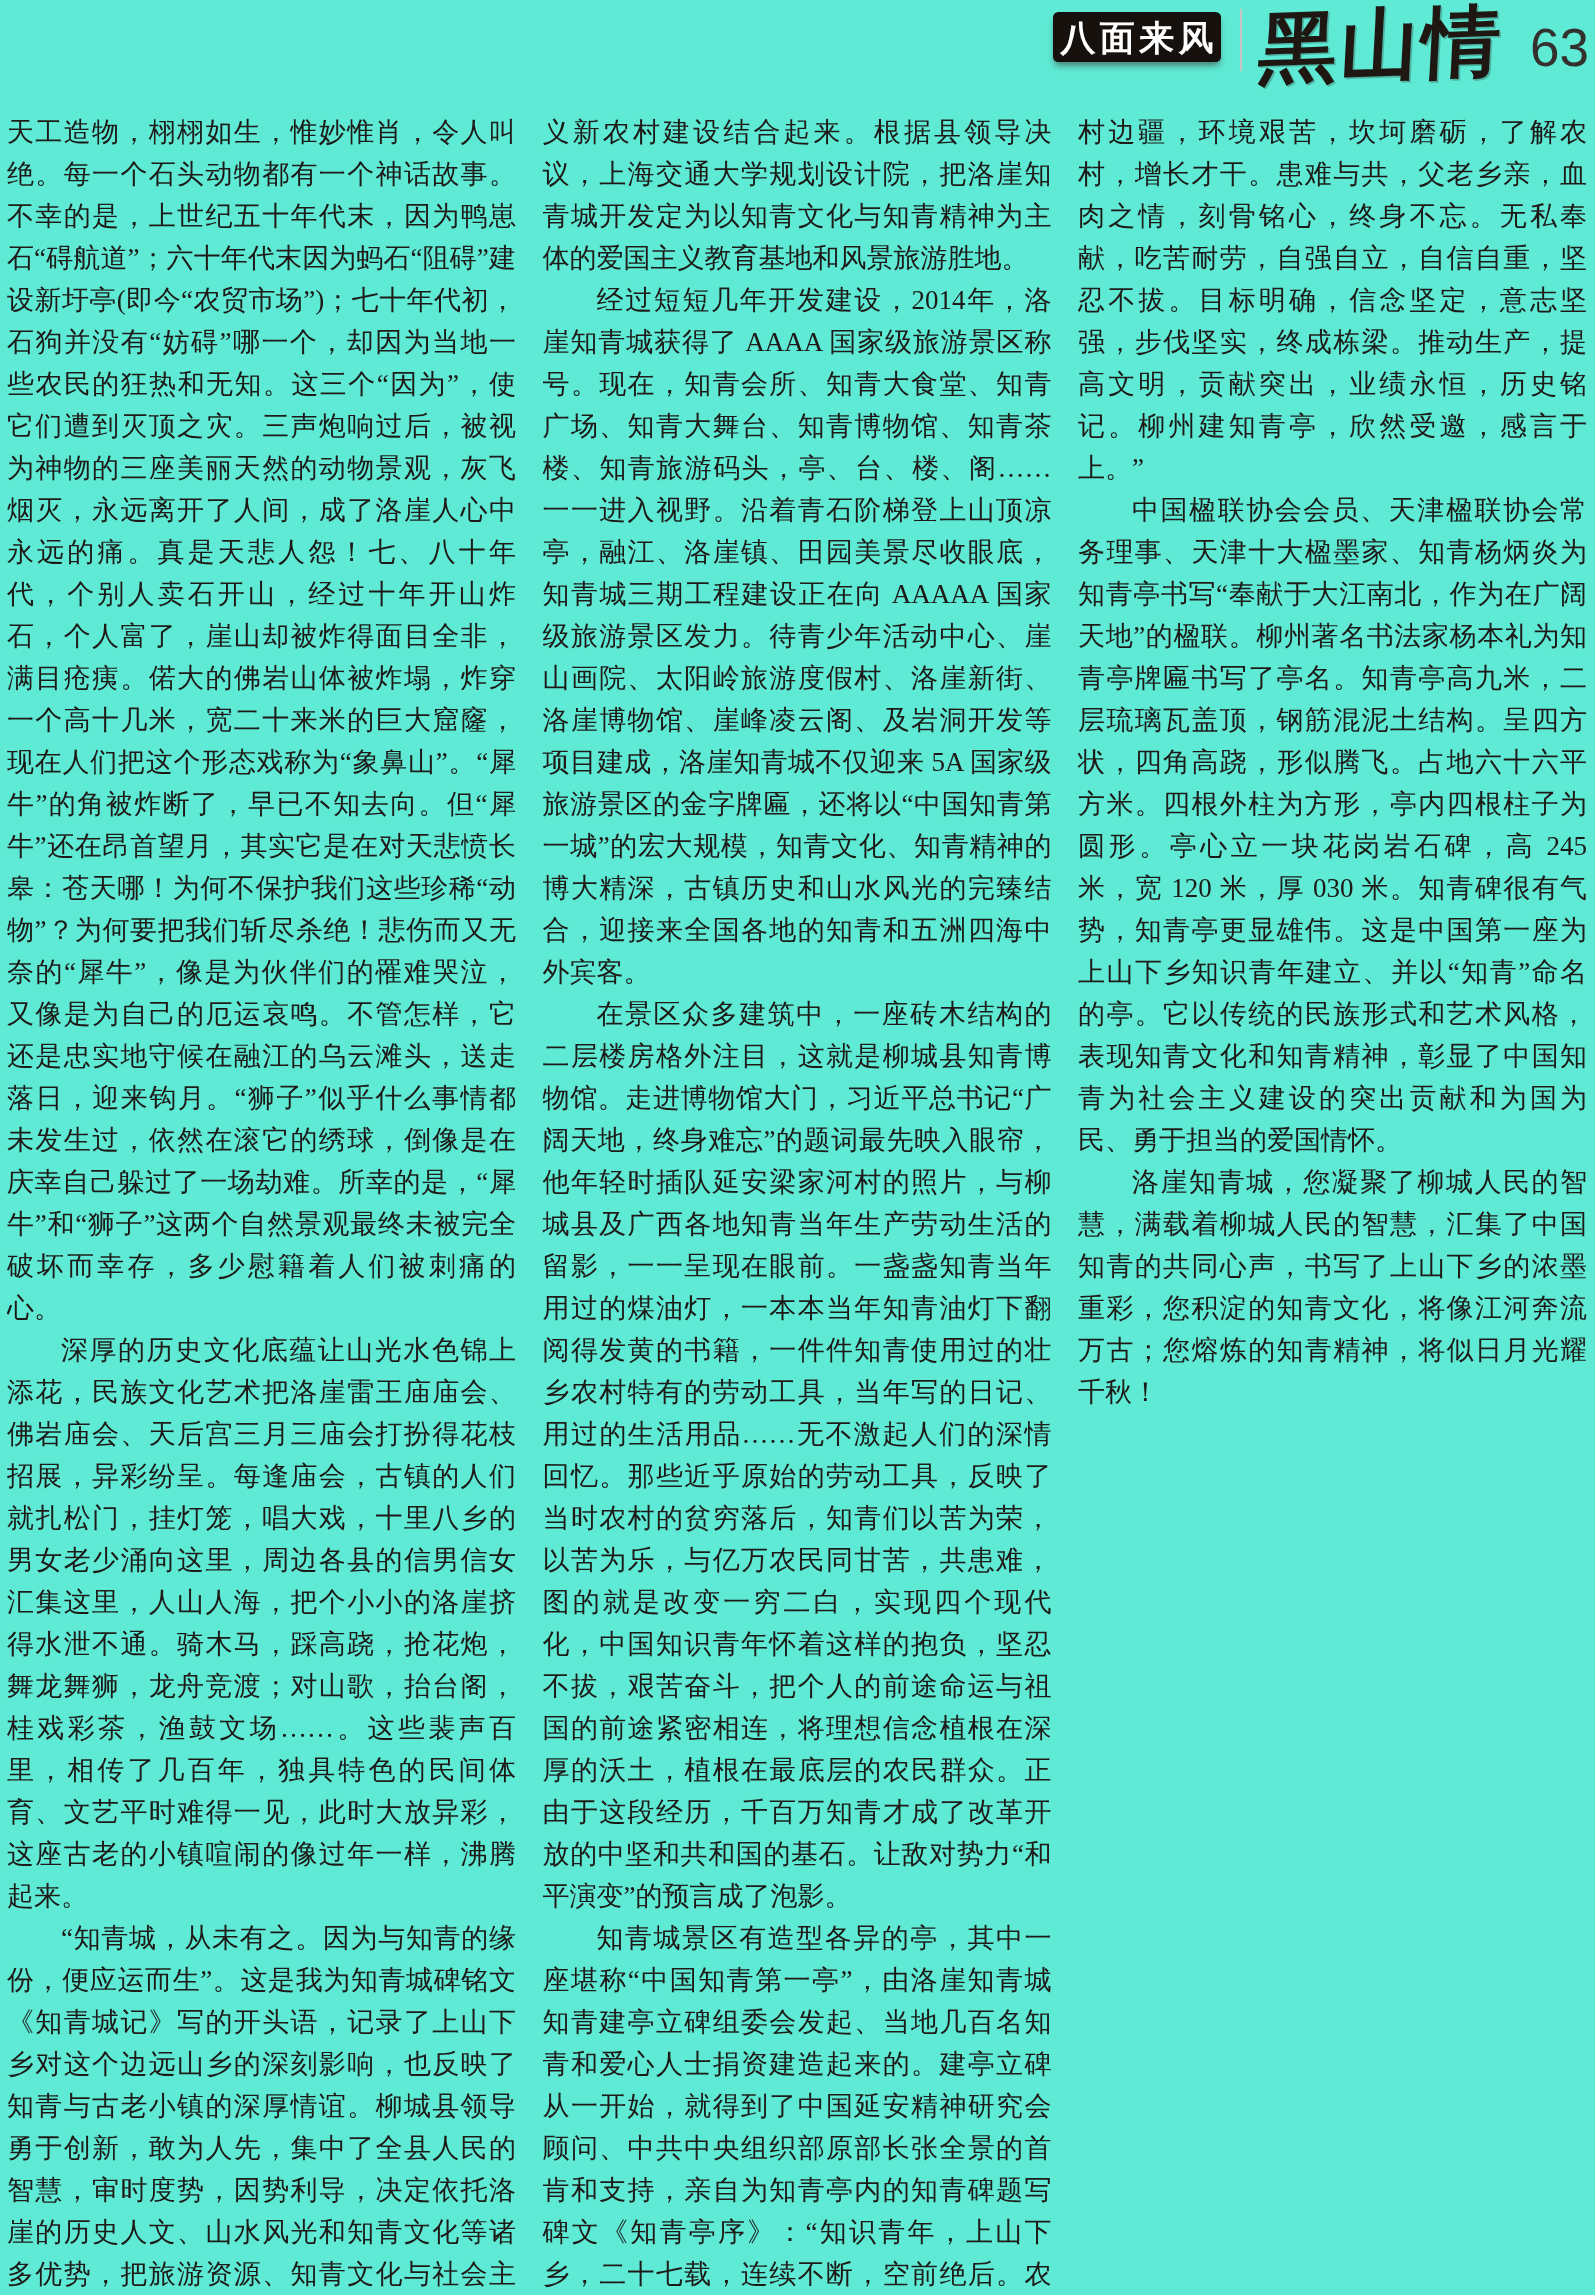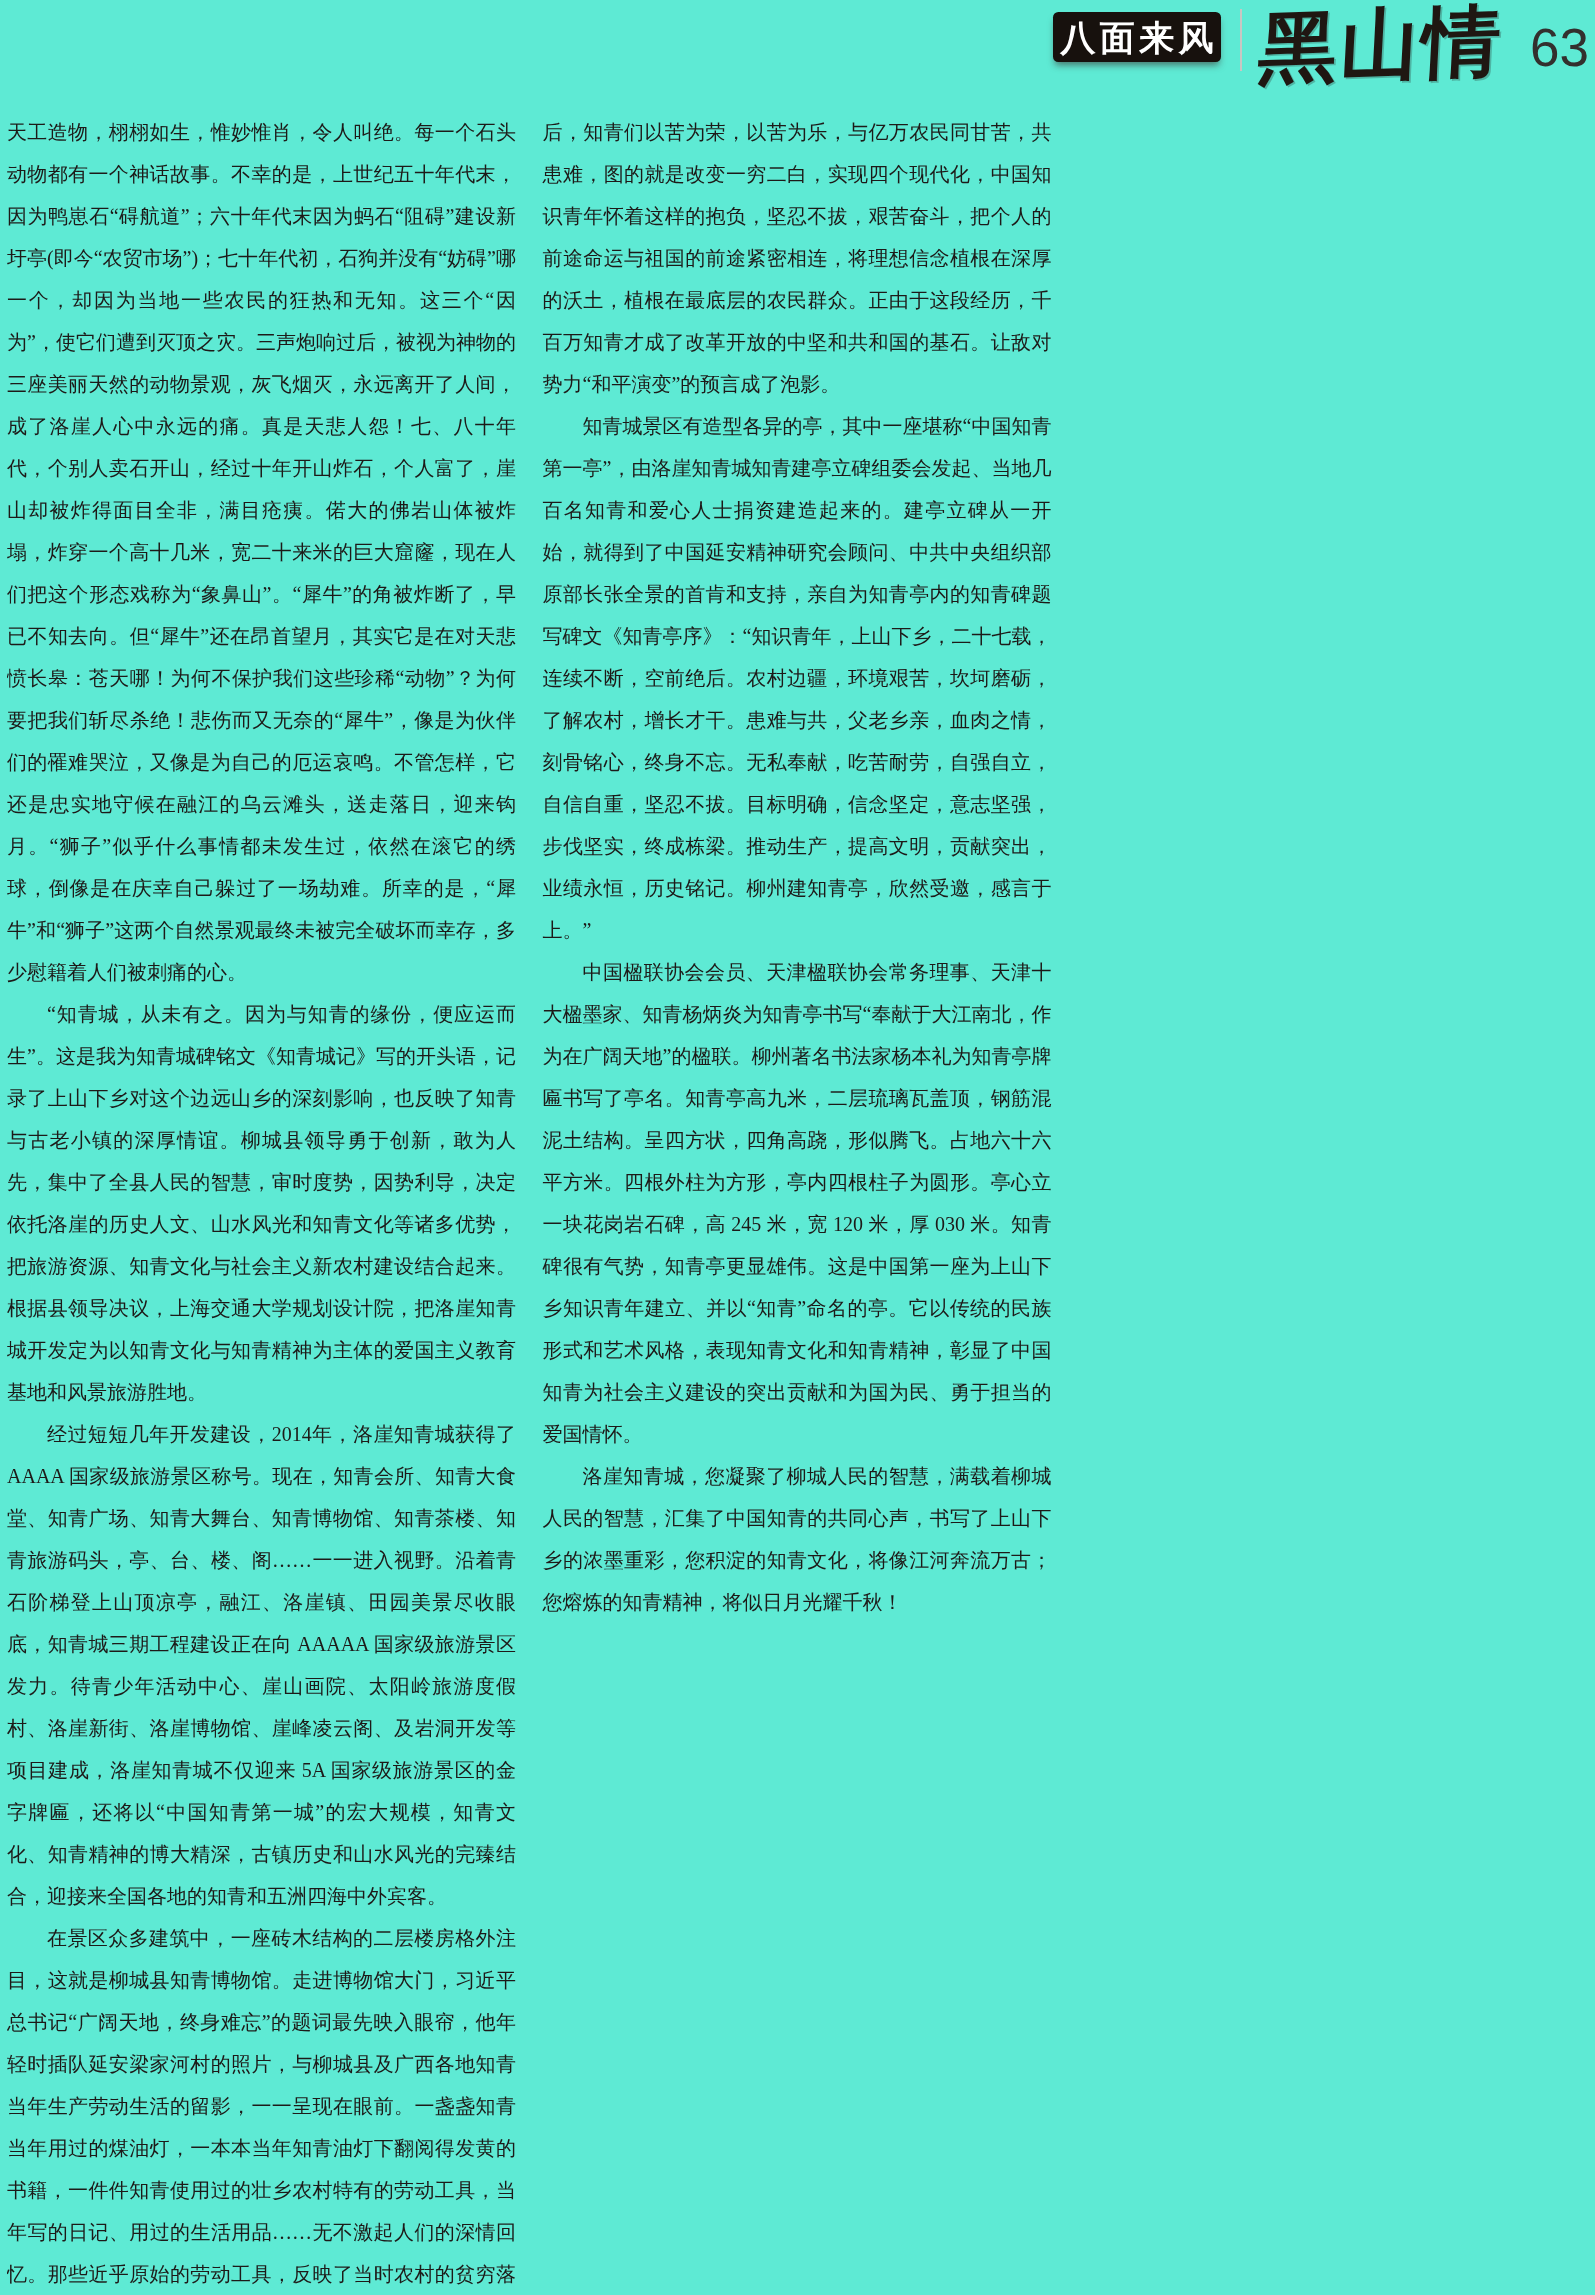--- a/index.html
+++ b/index.html
@@ -64,7 +64,7 @@
     column-gap:26.6px;
     column-fill:auto;
     overflow:hidden;
-    font-size:20px;
+    font-size:27px;
     line-height:42px;
     text-align:justify;
     color:#1d1a18;

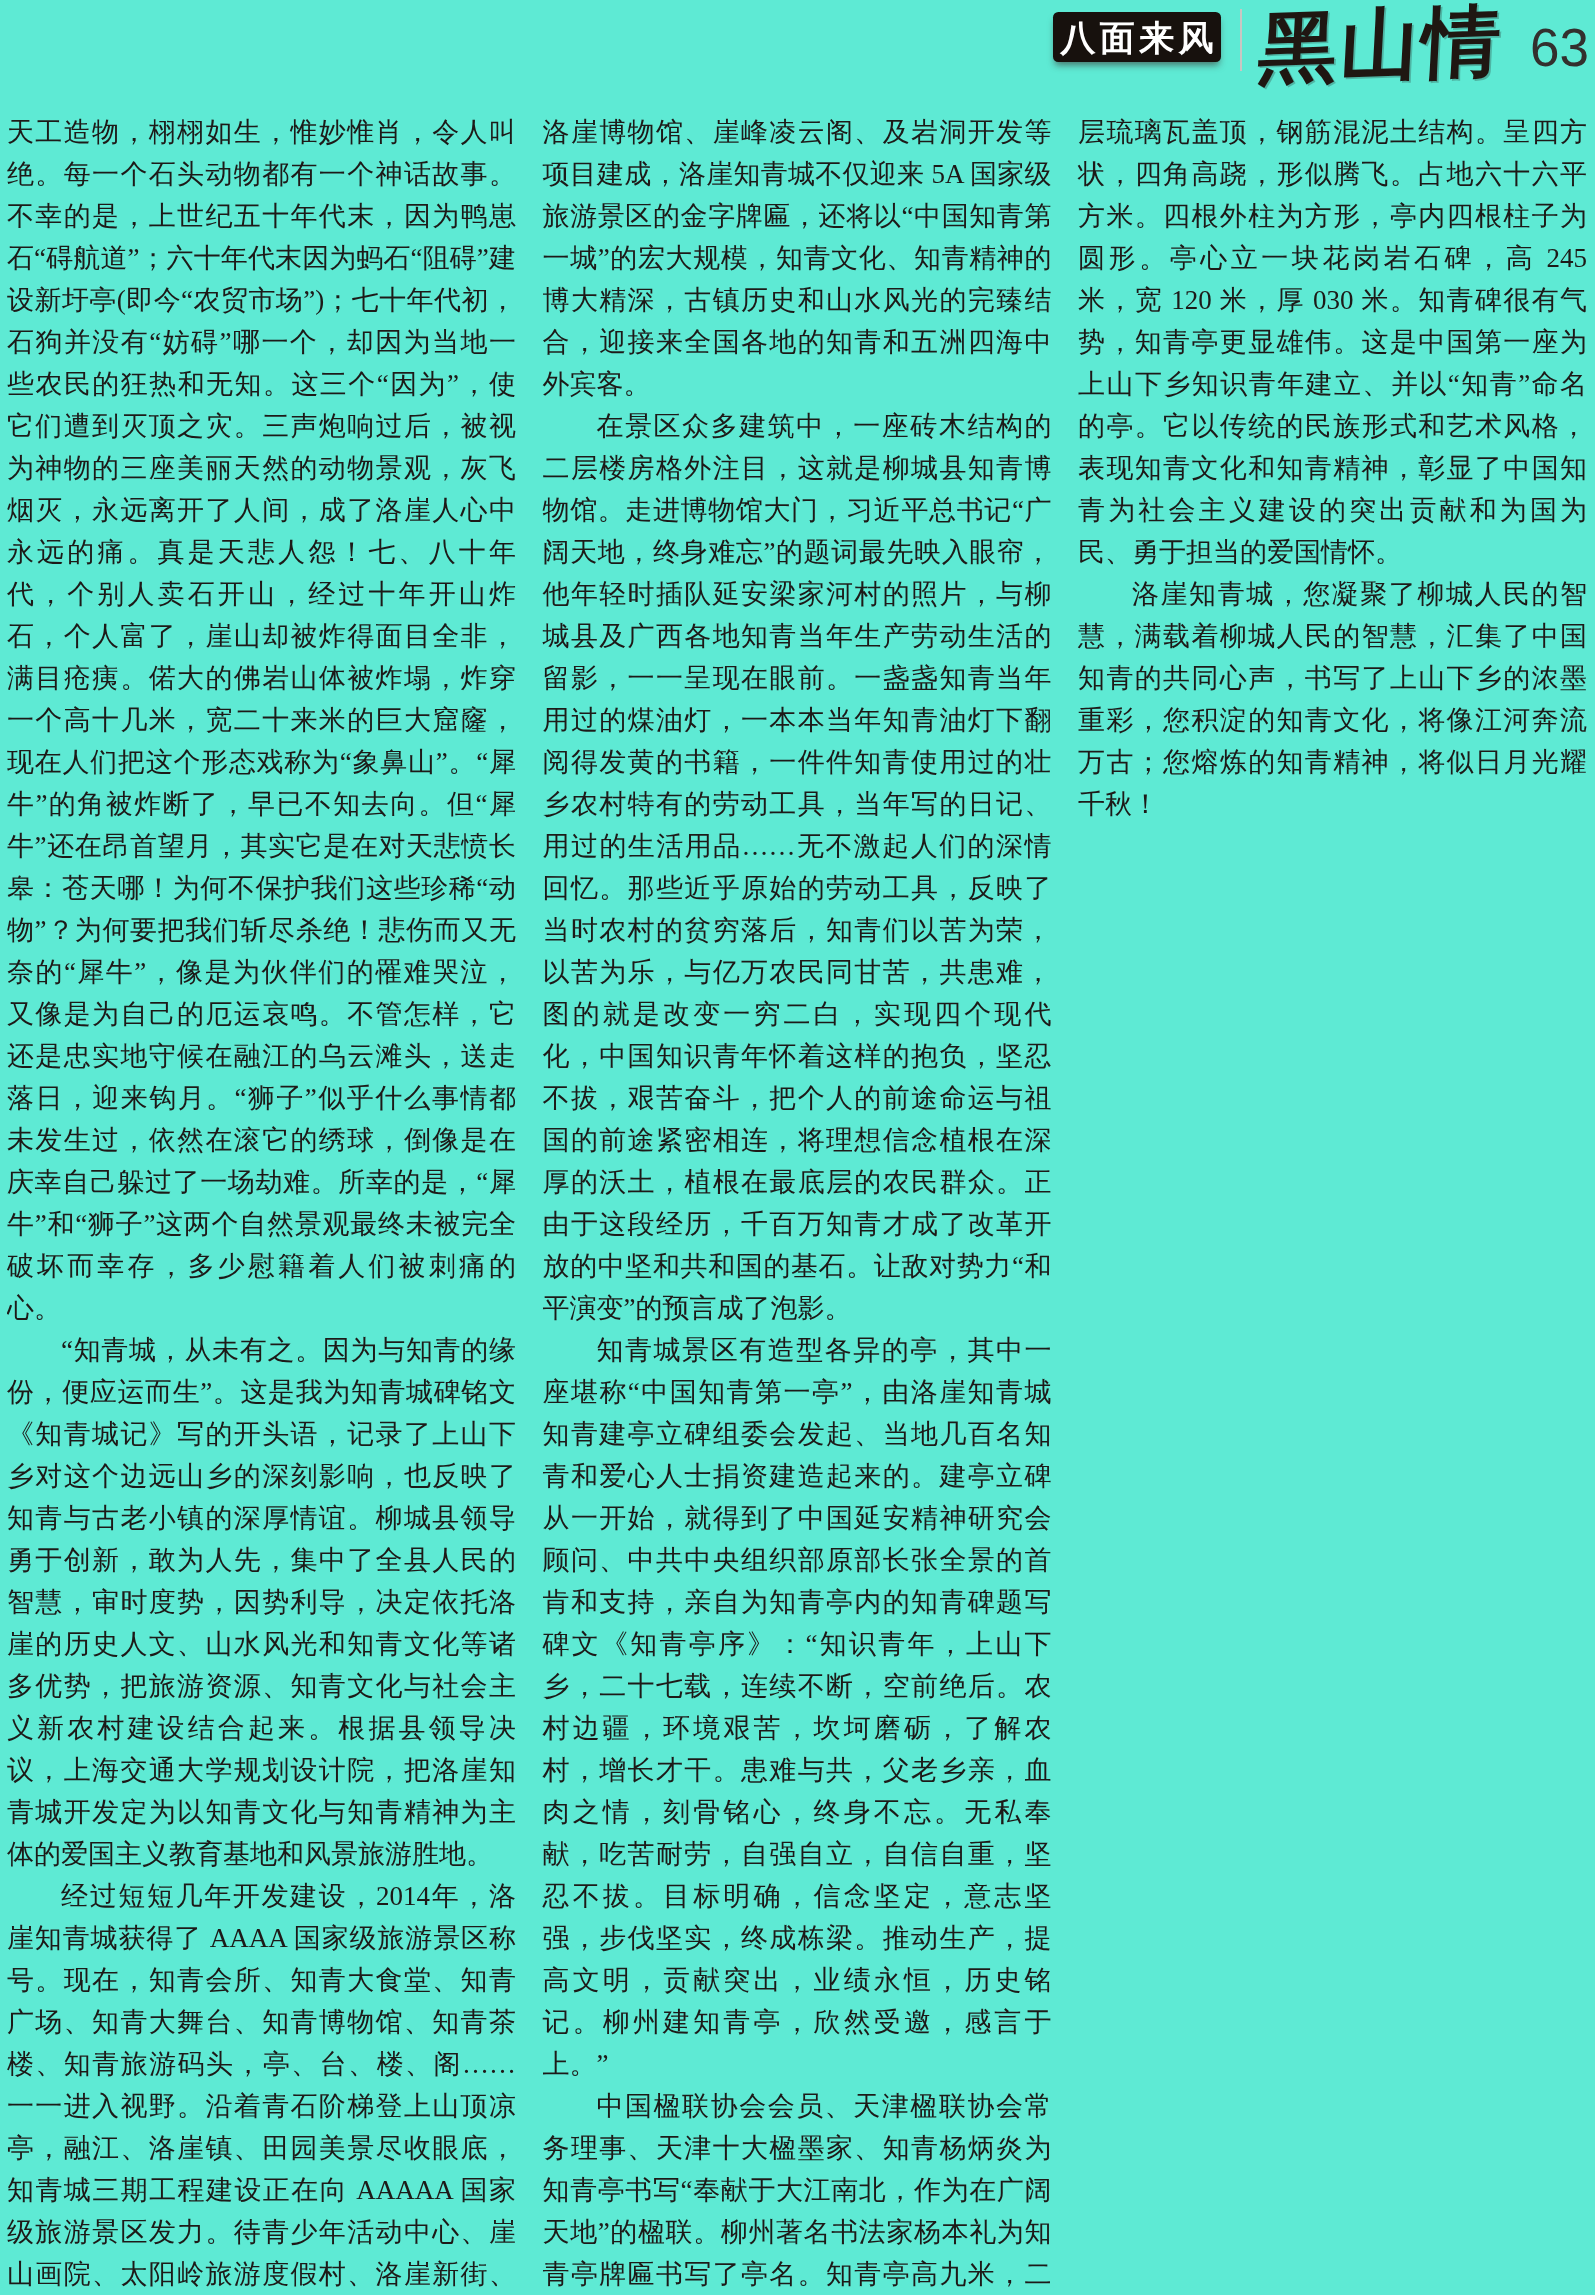--- a/index.html
+++ b/index.html
@@ -88,6 +88,7 @@
 
   <main class="article">
     <p>天工造物，栩栩如生，惟妙惟肖，令人叫绝。每一个石头动物都有一个神话故事。不幸的是，上世纪五十年代末，因为鸭崽石“碍航道”；六十年代末因为蚂石“阻碍”建设新圩亭(即今“农贸市场”)；七十年代初，石狗并没有“妨碍”哪一个，却因为当地一些农民的狂热和无知。这三个“因为”，使它们遭到灭顶之灾。三声炮响过后，被视为神物的三座美丽天然的动物景观，灰飞烟灭，永远离开了人间，成了洛崖人心中永远的痛。真是天悲人怨！七、八十年代，个别人卖石开山，经过十年开山炸石，个人富了，崖山却被炸得面目全非，满目疮痍。偌大的佛岩山体被炸塌，炸穿一个高十几米，宽二十来米的巨大窟窿，现在人们把这个形态戏称为“象鼻山”。“犀牛”的角被炸断了，早已不知去向。但“犀牛”还在昂首望月，其实它是在对天悲愤长皋：苍天哪！为何不保护我们这些珍稀“动物”？为何要把我们斩尽杀绝！悲伤而又无奈的“犀牛”，像是为伙伴们的罹难哭泣，又像是为自己的厄运哀鸣。不管怎样，它还是忠实地守候在融江的乌云滩头，送走落日，迎来钩月。“狮子”似乎什么事情都未发生过，依然在滚它的绣球，倒像是在庆幸自己躲过了一场劫难。所幸的是，“犀牛”和“狮子”这两个自然景观最终未被完全破坏而幸存，多少慰籍着人们被刺痛的心。</p>
+    <p class="indent">深厚的历史文化底蕴让山光水色锦上添花，民族文化艺术把洛崖雷王庙庙会、佛岩庙会、天后宫三月三庙会打扮得花枝招展，异彩纷呈。每逢庙会，古镇的人们就扎松门，挂灯笼，唱大戏，十里八乡的男女老少涌向这里，周边各县的信男信女汇集这里，人山人海，把个小小的洛崖挤得水泄不通。骑木马，踩高跷，抢花炮，舞龙舞狮，龙舟竞渡；对山歌，抬台阁，桂戏彩茶，渔鼓文场……。这些裴声百里，相传了几百年，独具特色的民间体育、文艺平时难得一见，此时大放异彩，这座古老的小镇喧闹的像过年一样，沸腾起来。</p>
     <p class="indent">“知青城，从未有之。因为与知青的缘份，便应运而生”。这是我为知青城碑铭文《知青城记》写的开头语，记录了上山下乡对这个边远山乡的深刻影响，也反映了知青与古老小镇的深厚情谊。柳城县领导勇于创新，敢为人先，集中了全县人民的智慧，审时度势，因势利导，决定依托洛崖的历史人文、山水风光和知青文化等诸多优势，把旅游资源、知青文化与社会主义新农村建设结合起来。根据县领导决议，上海交通大学规划设计院，把洛崖知青城开发定为以知青文化与知青精神为主体的爱国主义教育基地和风景旅游胜地。</p>
     <p class="indent">经过短短几年开发建设，2014年，洛崖知青城获得了 AAAA 国家级旅游景区称号。现在，知青会所、知青大食堂、知青广场、知青大舞台、知青博物馆、知青茶楼、知青旅游码头，亭、台、楼、阁……一一进入视野。沿着青石阶梯登上山顶凉亭，融江、洛崖镇、田园美景尽收眼底，知青城三期工程建设正在向 AAAAA 国家级旅游景区发力。待青少年活动中心、崖山画院、太阳岭旅游度假村、洛崖新街、洛崖博物馆、崖峰凌云阁、及岩洞开发等项目建成，洛崖知青城不仅迎来 5A 国家级旅游景区的金字牌匾，还将以“中国知青第一城”的宏大规模，知青文化、知青精神的博大精深，古镇历史和山水风光的完臻结合，迎接来全国各地的知青和五洲四海中外宾客。</p>
     <p class="indent">在景区众多建筑中，一座砖木结构的二层楼房格外注目，这就是柳城县知青博物馆。走进博物馆大门，习近平总书记“广阔天地，终身难忘”的题词最先映入眼帘，他年轻时插队延安梁家河村的照片，与柳城县及广西各地知青当年生产劳动生活的留影，一一呈现在眼前。一盏盏知青当年用过的煤油灯，一本本当年知青油灯下翻阅得发黄的书籍，一件件知青使用过的壮乡农村特有的劳动工具，当年写的日记、用过的生活用品……无不激起人们的深情回忆。那些近乎原始的劳动工具，反映了当时农村的贫穷落后，知青们以苦为荣，以苦为乐，与亿万农民同甘苦，共患难，图的就是改变一穷二白，实现四个现代化，中国知识青年怀着这样的抱负，坚忍不拔，艰苦奋斗，把个人的前途命运与祖国的前途紧密相连，将理想信念植根在深厚的沃土，植根在最底层的农民群众。正由于这段经历，千百万知青才成了改革开放的中坚和共和国的基石。让敌对势力“和平演变”的预言成了泡影。</p>

